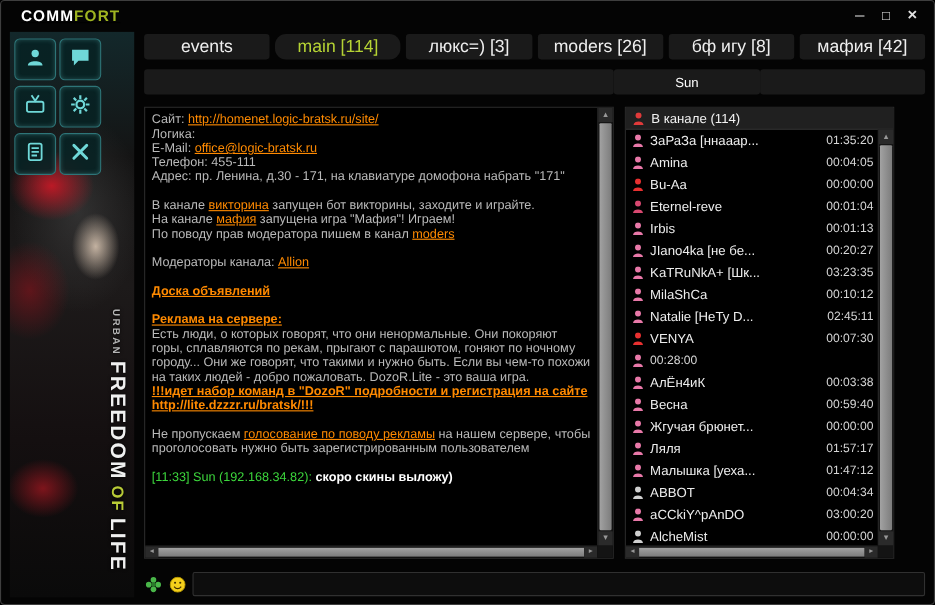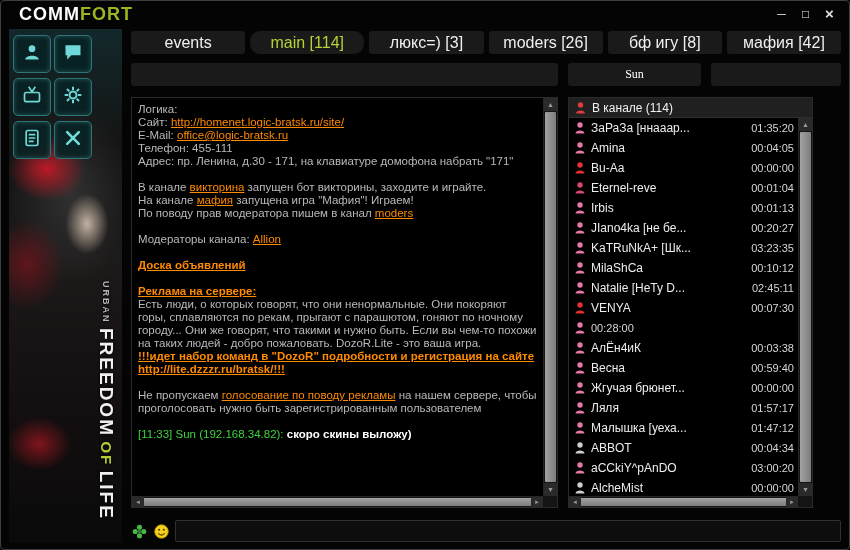--- a/index.html
+++ b/index.html
@@ -8,7 +8,7 @@
 
   
   .titlebar{position:absolute;top:0;left:0;right:0;height:26px;display:flex;align-items:center;}
-  .logo{margin-left:18px;font-size:18px;font-weight:bold;letter-spacing:1px;text-decoration:underline;}
+  .logo{margin-left:18px;font-size:14px;font-weight:bold;letter-spacing:1px;text-decoration:underline;}
   .logo .comm{color:#ffffff;}
   .logo .fort{color:#9fb421;}
   .win-controls{margin-left:auto;margin-right:12px;display:flex;gap:9px;}

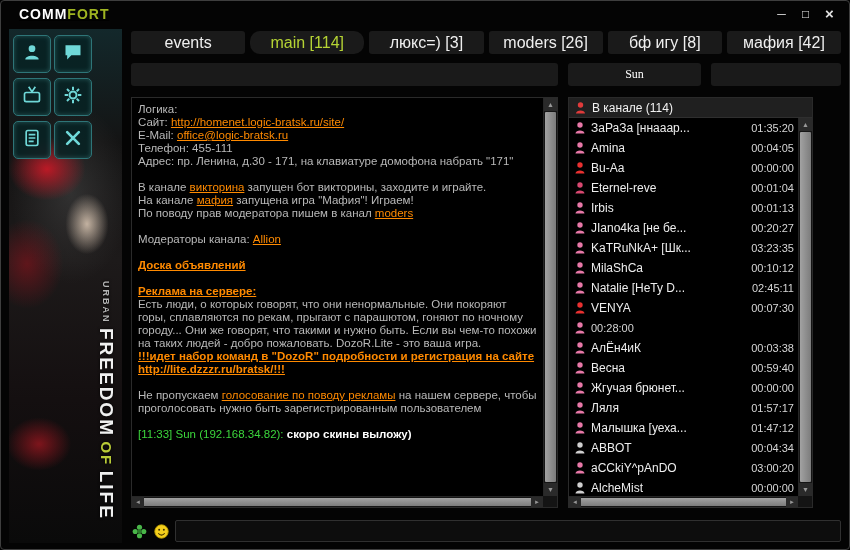--- a/index.html
+++ b/index.html
@@ -41,7 +41,7 @@
   .tab.active{color:#b5d334;border-radius:10px;}
 
   
-  .toolrow{position:absolute;left:130px;top:62px;width:710px;height:23px;display:flex;gap:10px;font-family:Liberation Serif, serif;}
+  .toolrow{position:absolute;left:130px;top:62px;width:710px;height:23px;display:flex;}
   .tool-bar{background:#1a1a1a;border-radius:3px;cursor:pointer;}
   .tb1{width:427px;}
   .nick{width:133px;background:#1a1a1a;border-radius:3px;color:#ffffff;font-size:12px;

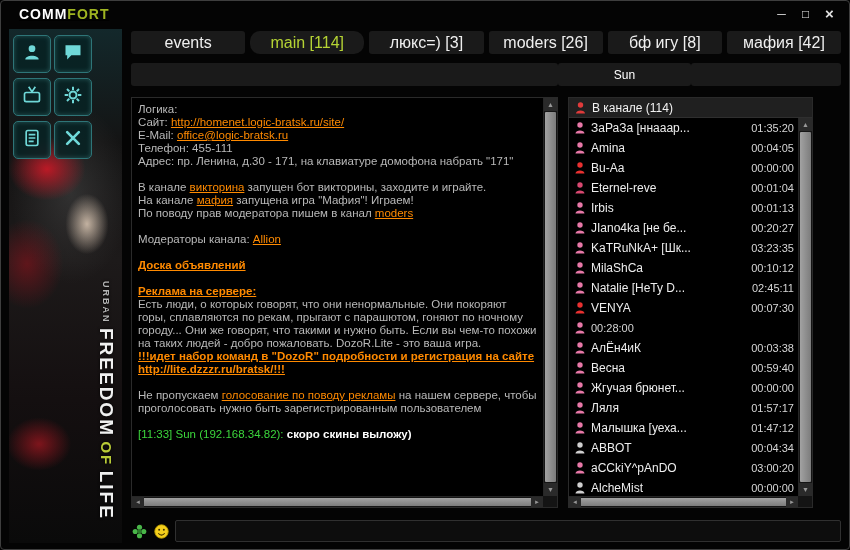--- a/index.html
+++ b/index.html
@@ -183,8 +183,8 @@
 
   <div class="panel chat-panel">
     <div class="chat-body">
+      <div class="cl"><span class="g">Сайт: </span><span class="lnk">http://homenet.logic-bratsk.ru/site/</span></div>
       <div class="cl"><span class="g">Логика:</span></div>
-      <div class="cl"><span class="g">Сайт: </span><span class="lnk">http://homenet.logic-bratsk.ru/site/</span></div>
       <div class="cl"><span class="g">E-Mail: </span><span class="lnk">office@logic-bratsk.ru</span></div>
       <div class="cl"><span class="g">Телефон: 455-111</span></div>
       <div class="cl"><span class="g">Адрес: пр. Ленина, д.30 - 171, на клавиатуре домофона набрать "171"</span></div>

